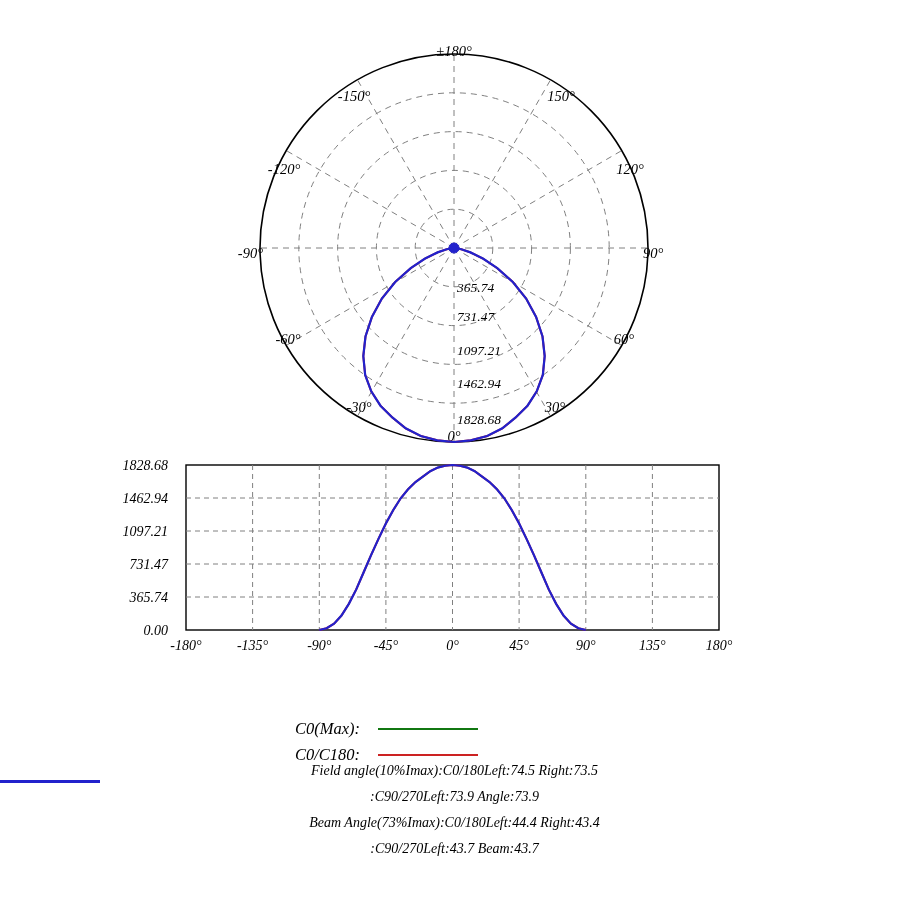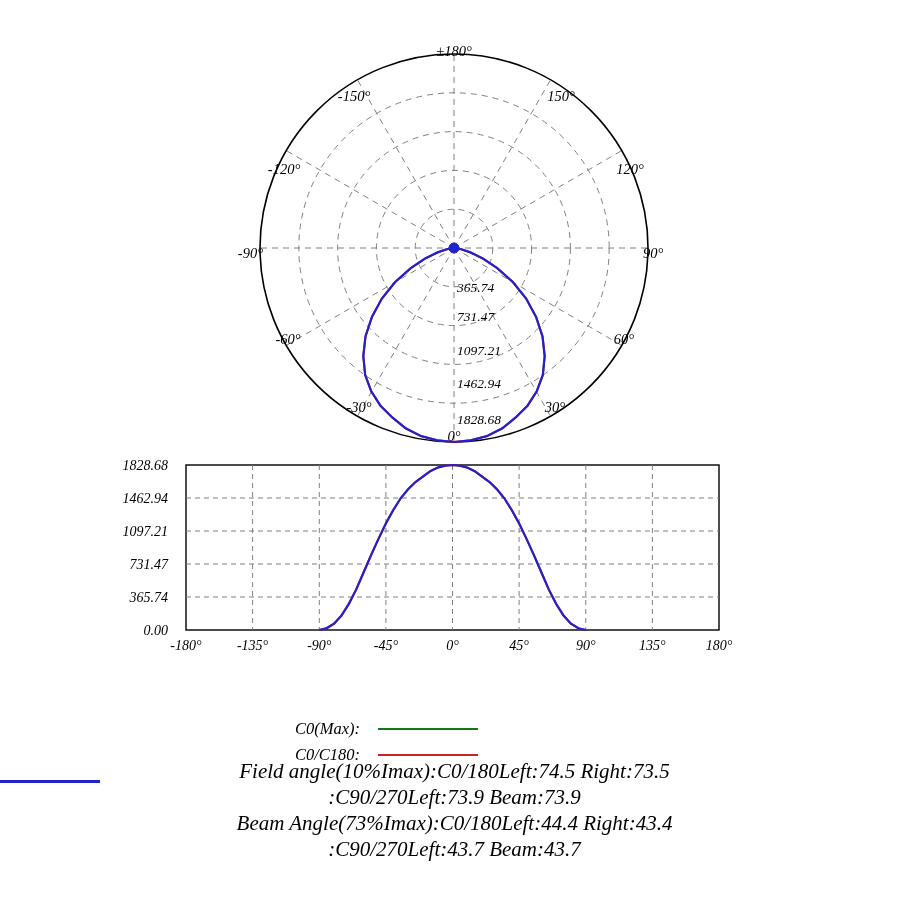--- a/index.html
+++ b/index.html
@@ -66,7 +66,7 @@
     top: 758px;
     width: 909px;
     text-align: center;
-    font-size: 21px;
+    font-size: 14px;
     line-height: 26px;
     font-family: "Liberation Serif", serif;
   }

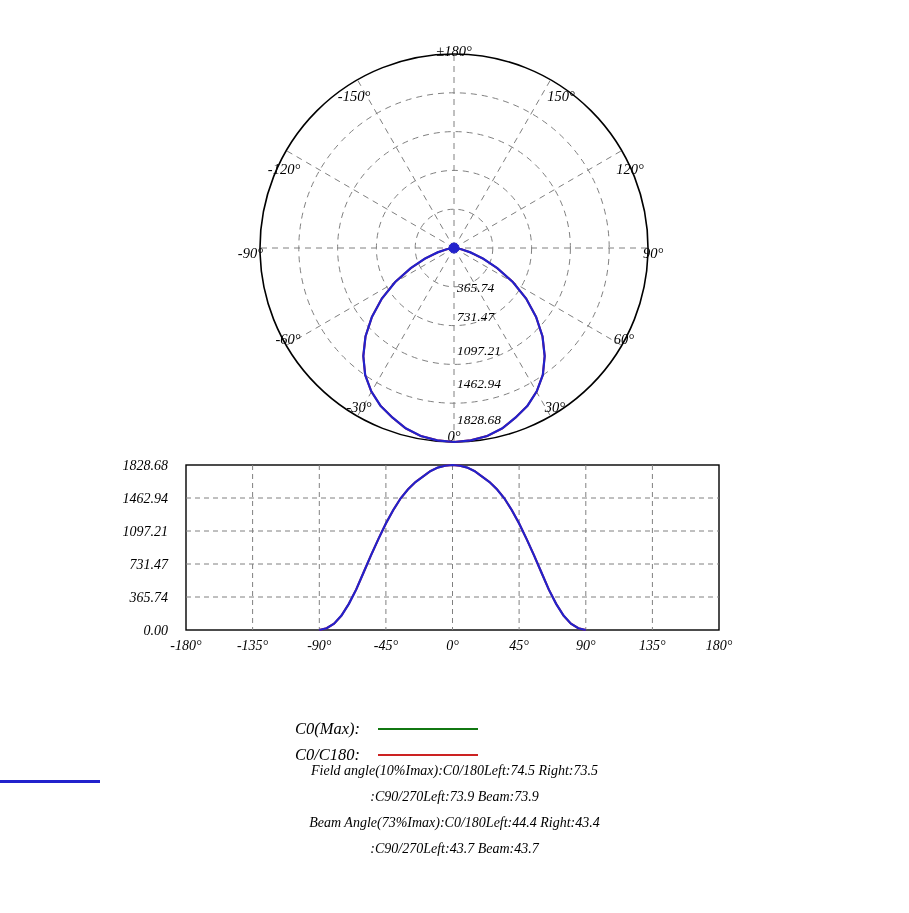--- a/index.html
+++ b/index.html
@@ -201,7 +201,7 @@
 
   <div class="notes">
     <span class="note-line">Field angle(10%Imax):C0/180Left:74.5 Right:73.5</span>
-    <span class="note-line">:C90/270Left:73.9 Beam:73.9</span>
+    <span class="note-line">:C90/270Left:73.9 Angle:73.9</span>
     <span class="note-line">Beam Angle(73%Imax):C0/180Left:44.4 Right:43.4</span>
     <span class="note-line">:C90/270Left:43.7 Beam:43.7</span>
   </div>

